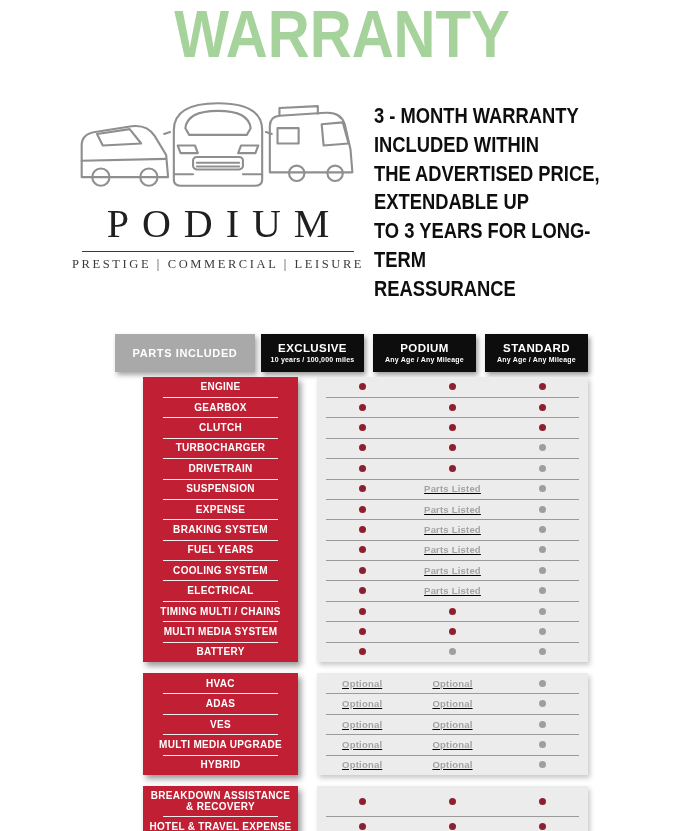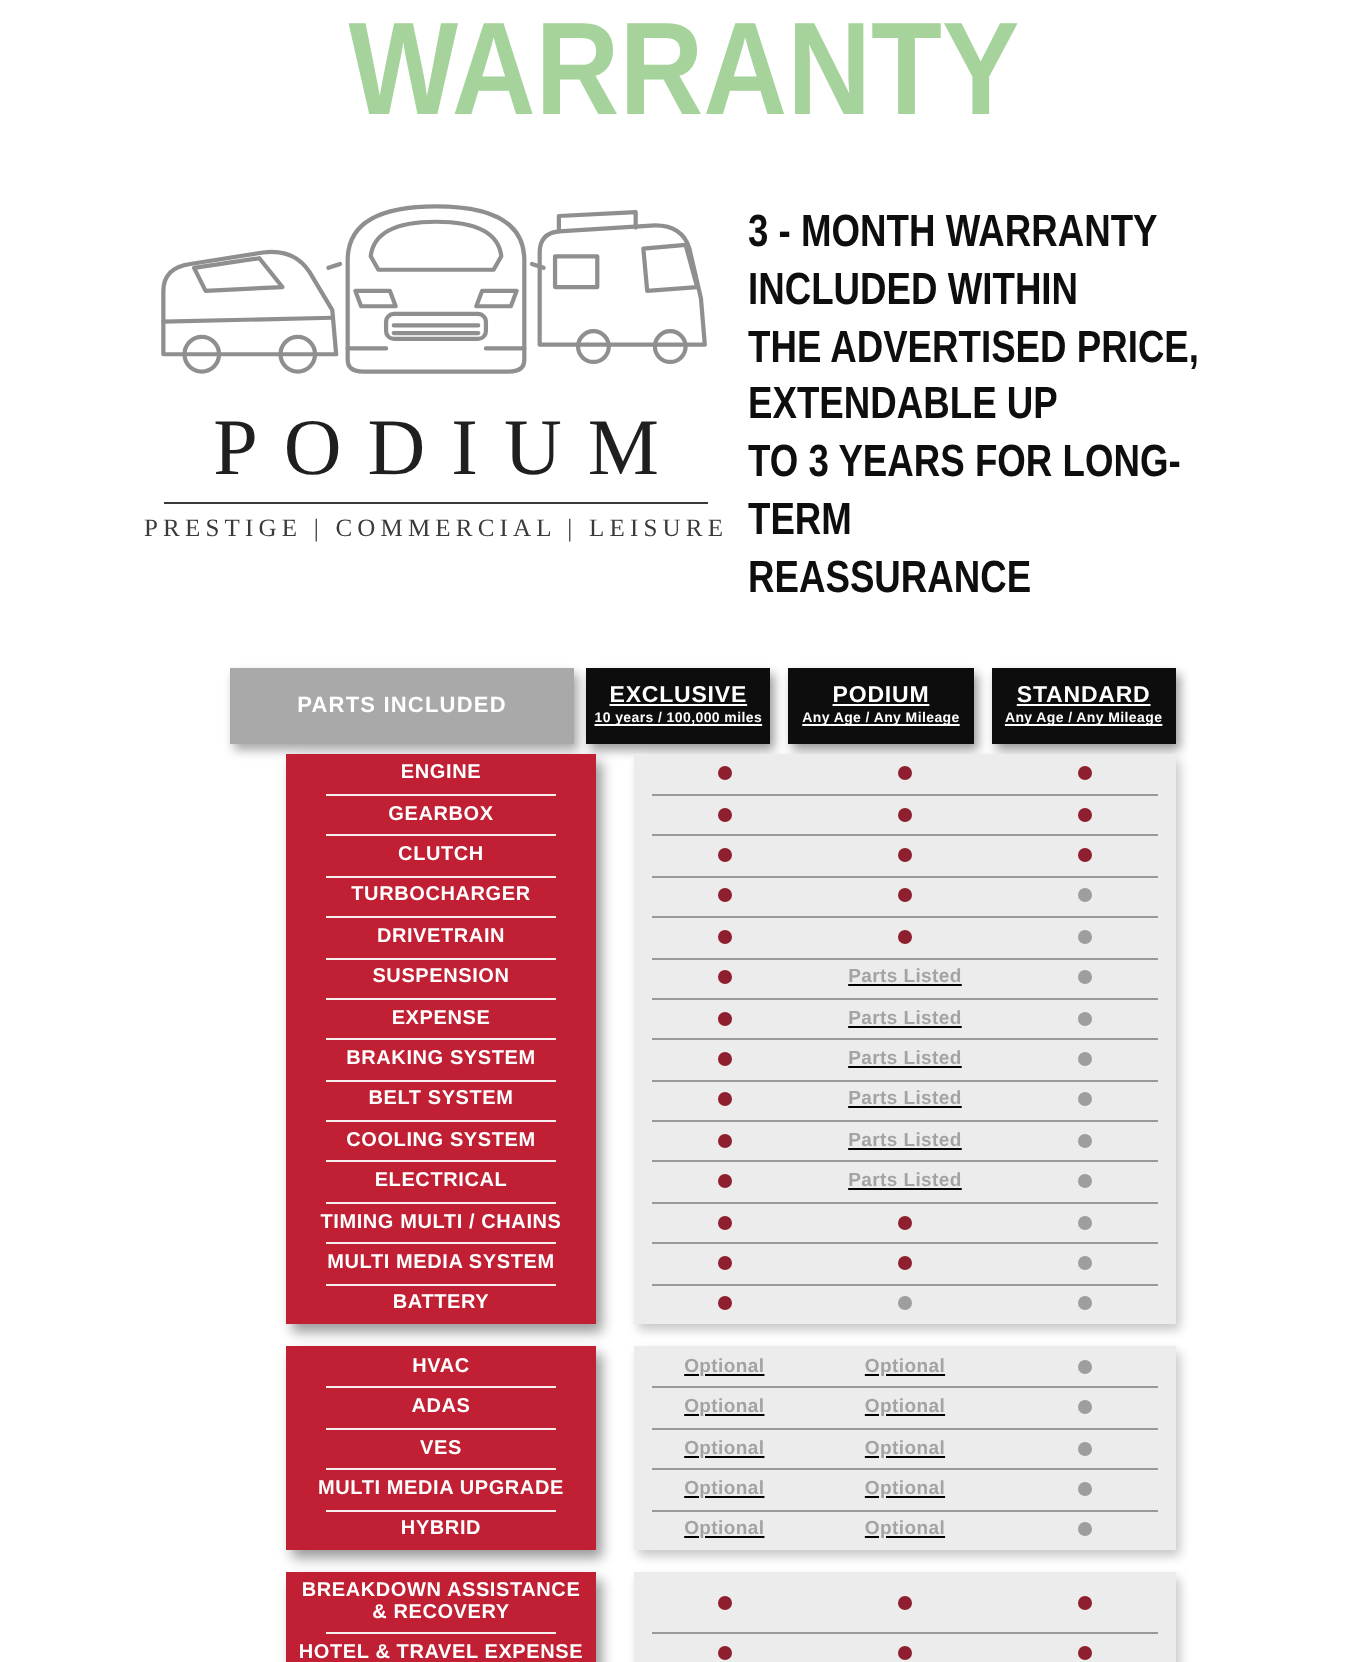--- a/index.html
+++ b/index.html
@@ -60,7 +60,7 @@
   .table { margin:30px 0 0 115px; width:473px; }
   .thead { display:flex; align-items:stretch; }
   .parts-header {
-    width:172px; height:38px;
+    width:140px; height:38px;
     background:#a9a9a9;
     color:#fff; font-size:11px; font-weight:700; letter-spacing:.6px;
     display:flex; align-items:center; justify-content:center;

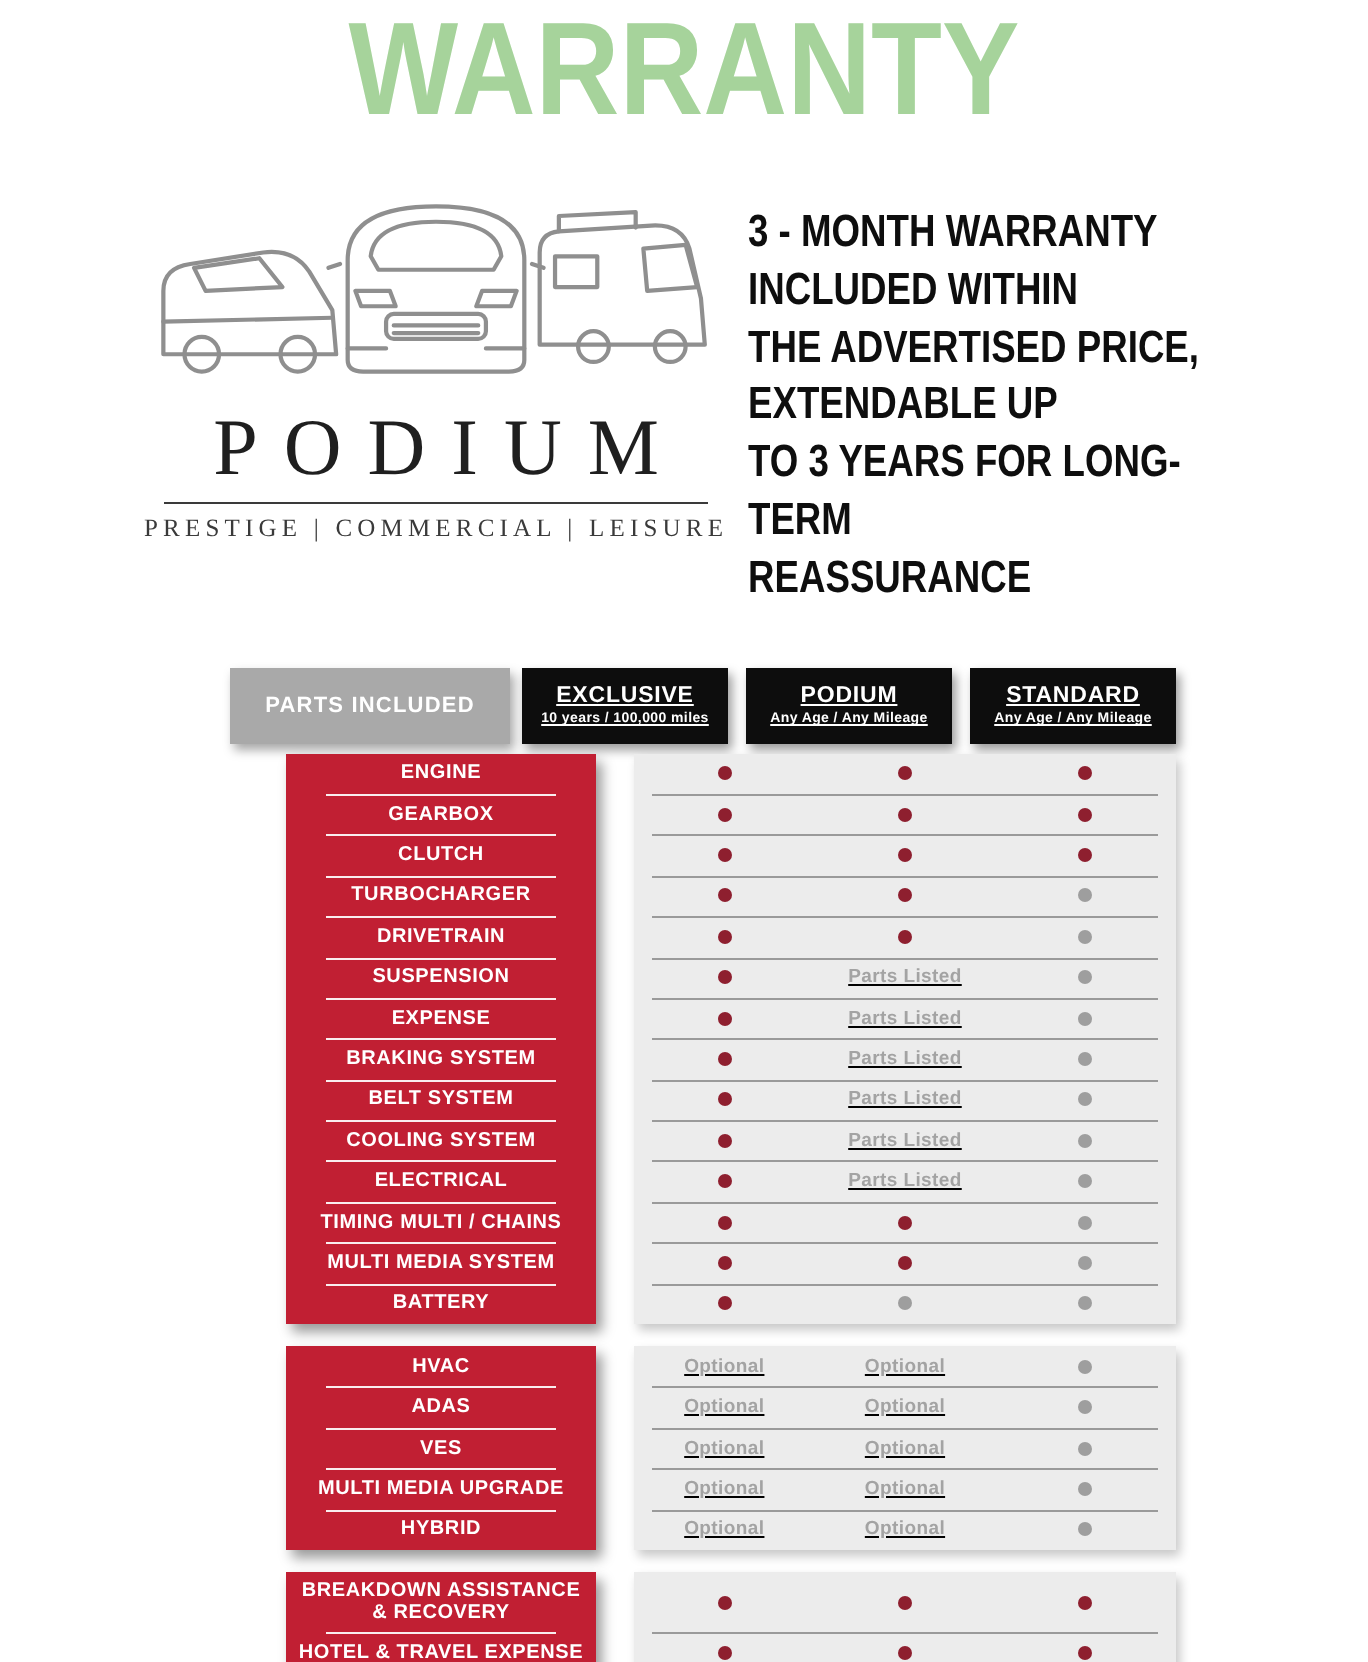--- a/index.html
+++ b/index.html
@@ -70,7 +70,7 @@
   .plan-box {
     background:#0d0d0d; height:38px;
     display:flex; flex-direction:column; align-items:center; justify-content:center;
-    color:#fff; box-shadow:2px 3px 5px rgba(0,0,0,.4);text-decoration:underline;
+    color:#fff; box-shadow:2px 3px 5px rgba(0,0,0,.4);
   }
   .plan-name { font-size:11.5px; font-weight:700; letter-spacing:.4px; }
   .plan-sub { font-size:7px; font-weight:700; margin-top:2px; letter-spacing:.2px; }

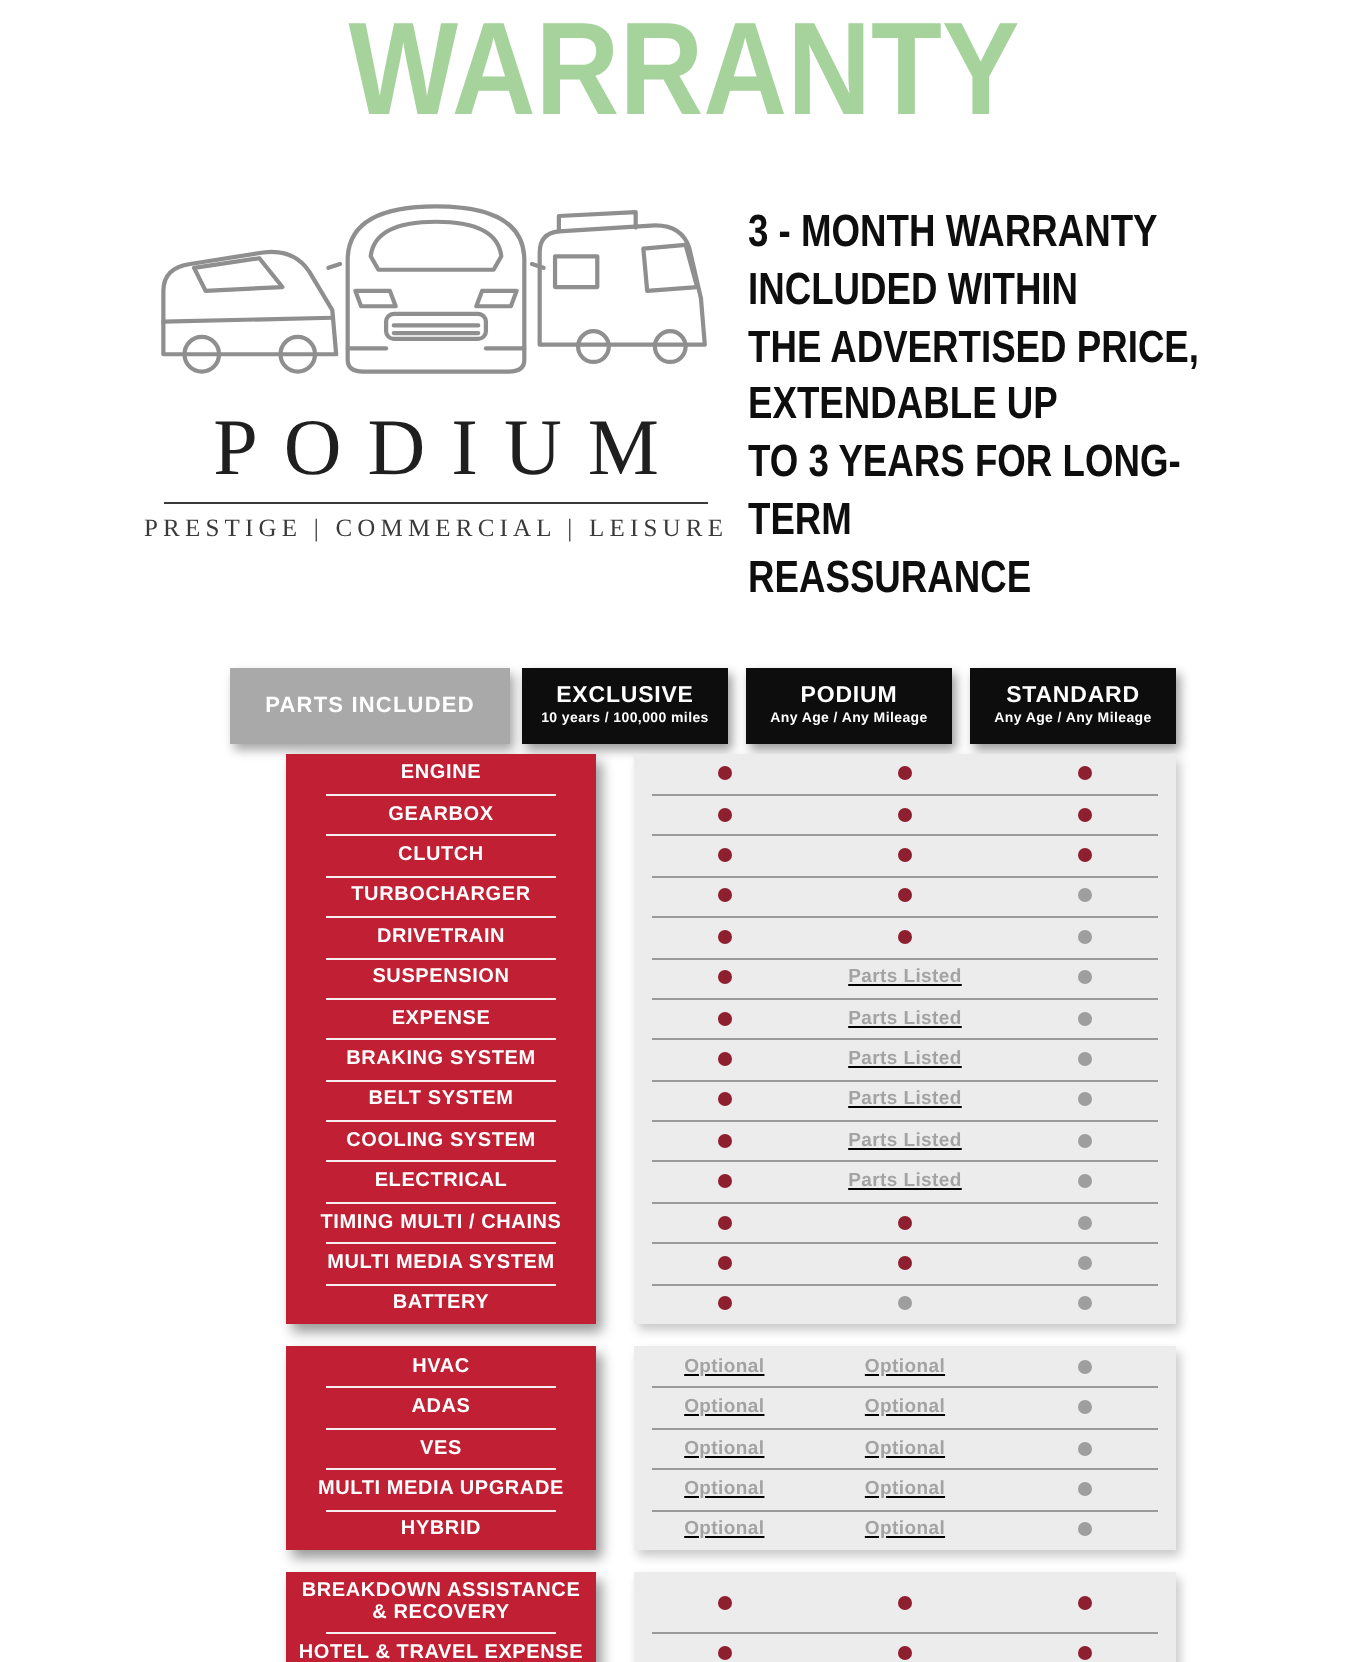--- a/index.html
+++ b/index.html
@@ -184,7 +184,7 @@
             <div class="label-row">SUSPENSION</div>
             <div class="label-row">EXPENSE</div>
             <div class="label-row">BRAKING SYSTEM</div>
-            <div class="label-row">BELT SYSTEM</div>
+            <div class="label-row">FUEL YEARS</div>
             <div class="label-row">COOLING SYSTEM</div>
             <div class="label-row">ELECTRICAL</div>
             <div class="label-row">TIMING MULTI / CHAINS</div>

